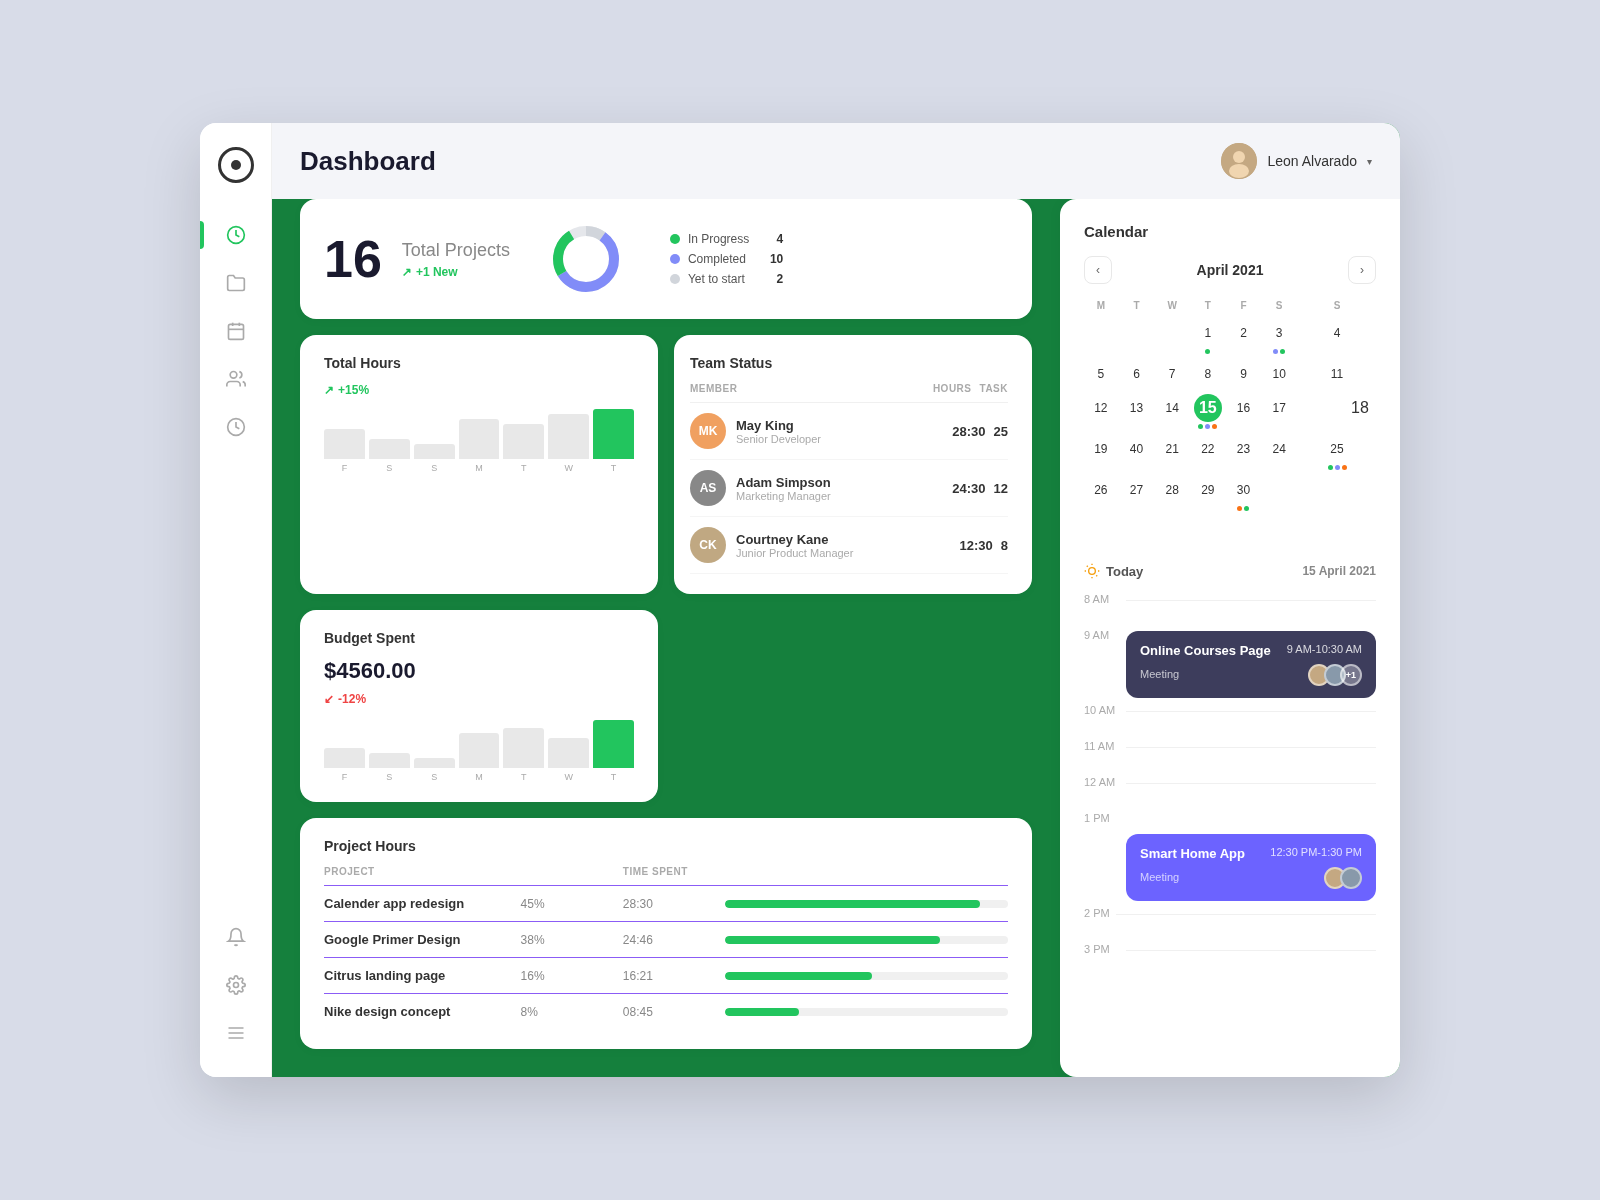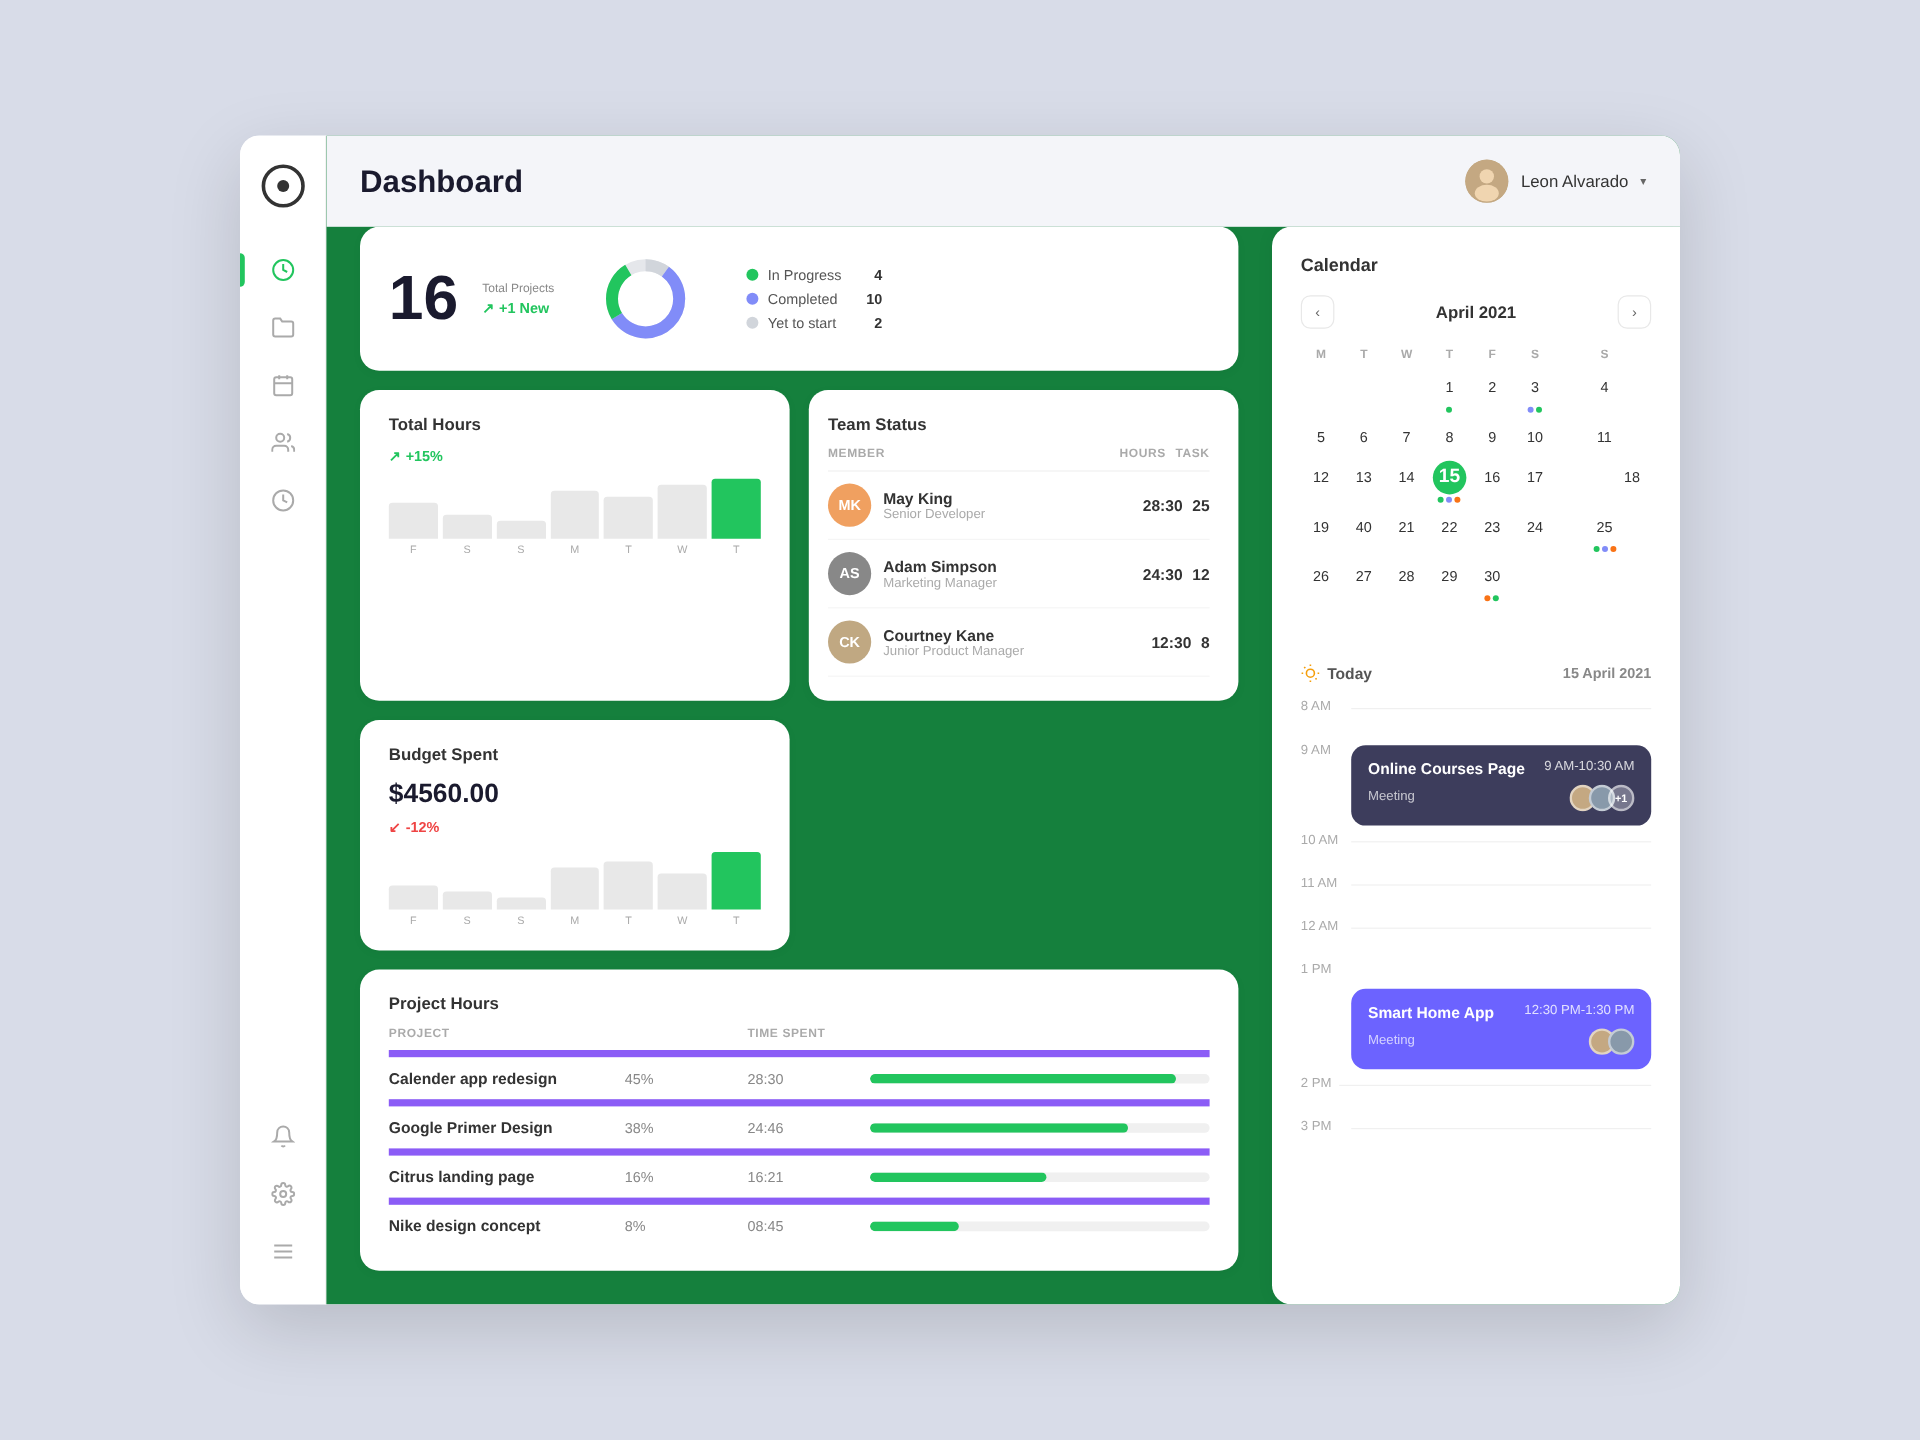--- a/index.html
+++ b/index.html
@@ -157,7 +157,7 @@
       line-height: 1;
     }
     .project-label-block { display: flex; flex-direction: column; }
-    .project-label { font-size: 10px; color: #888; font-weight: 500; }
+    .project-label { font-size: 18px; color: #888; font-weight: 500; }
     .project-new { display: flex; align-items: center; gap: 4px; color: #22c55e; font-size: 12px; font-weight: 600; margin-top: 4px; }
     .donut-wrapper {
       width: 80px;

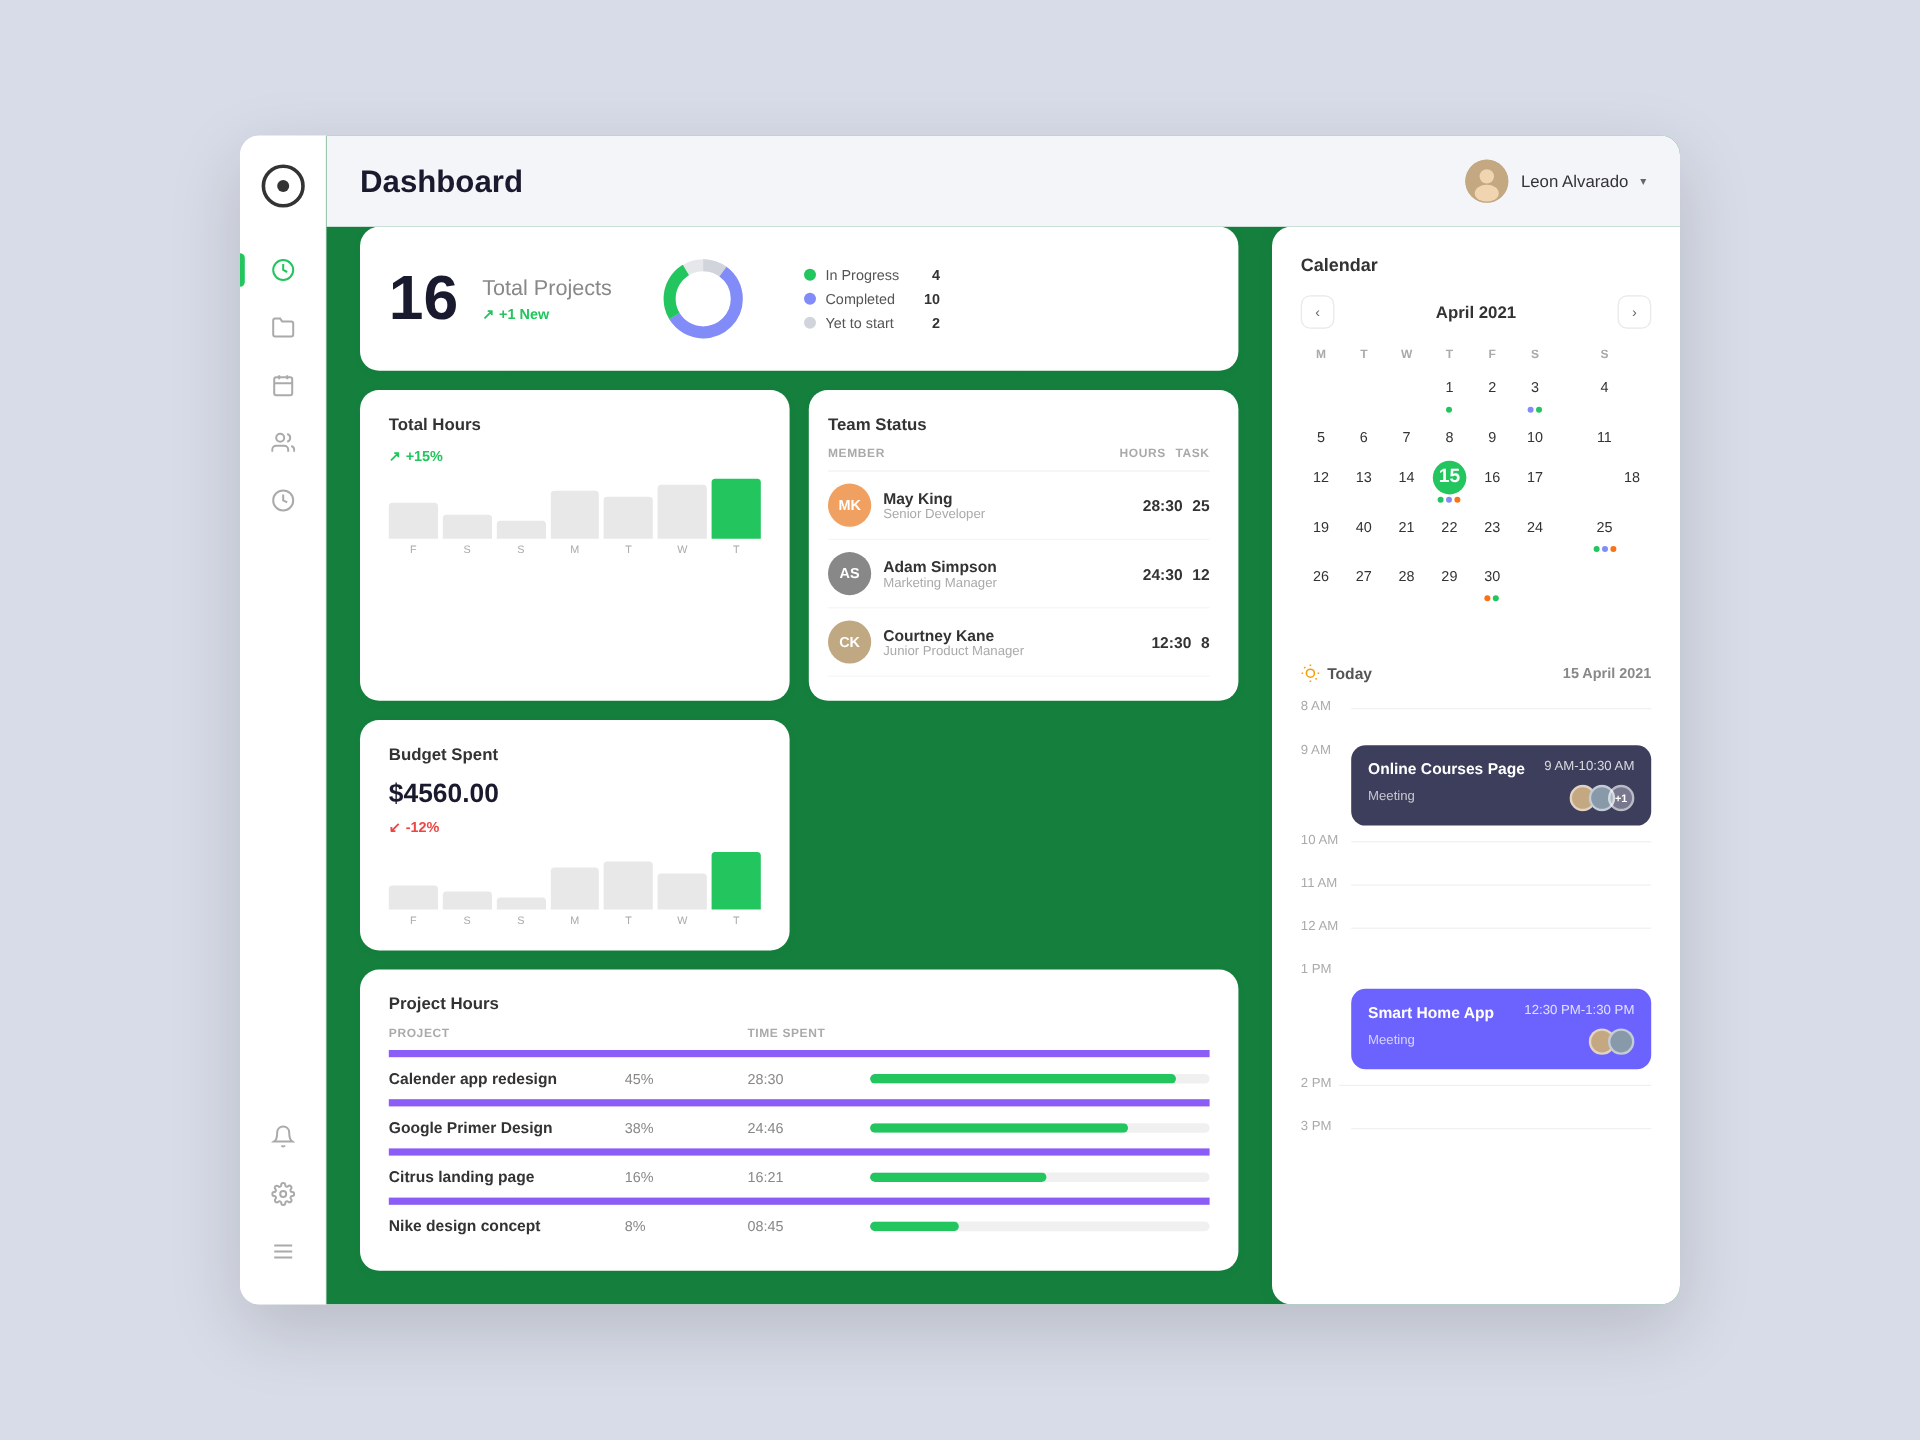--- a/index.html
+++ b/index.html
@@ -633,7 +633,7 @@
               <div class="cal-day-num" style="font-size: 12px; color: rgb(51, 51, 51);">17</div>
             </div>
             <div style="display: flex; flex-direction: column; align-items: center; padding: 2px; cursor: pointer;">
-              <div class="cal-day-num" style="font-size: 12px; color: rgb(51, 51, 51); margin-left: 46px;">18</div>
+              <div class="cal-day-num" style="font-size: 16px; color: rgb(51, 51, 51); margin-left: 46px;">18</div>
             </div>
             <div style="display: flex; flex-direction: column; align-items: center; padding: 2px; cursor: pointer;">
               <div class="cal-day-num" style="font-size: 12px; color: rgb(51, 51, 51);">19</div>

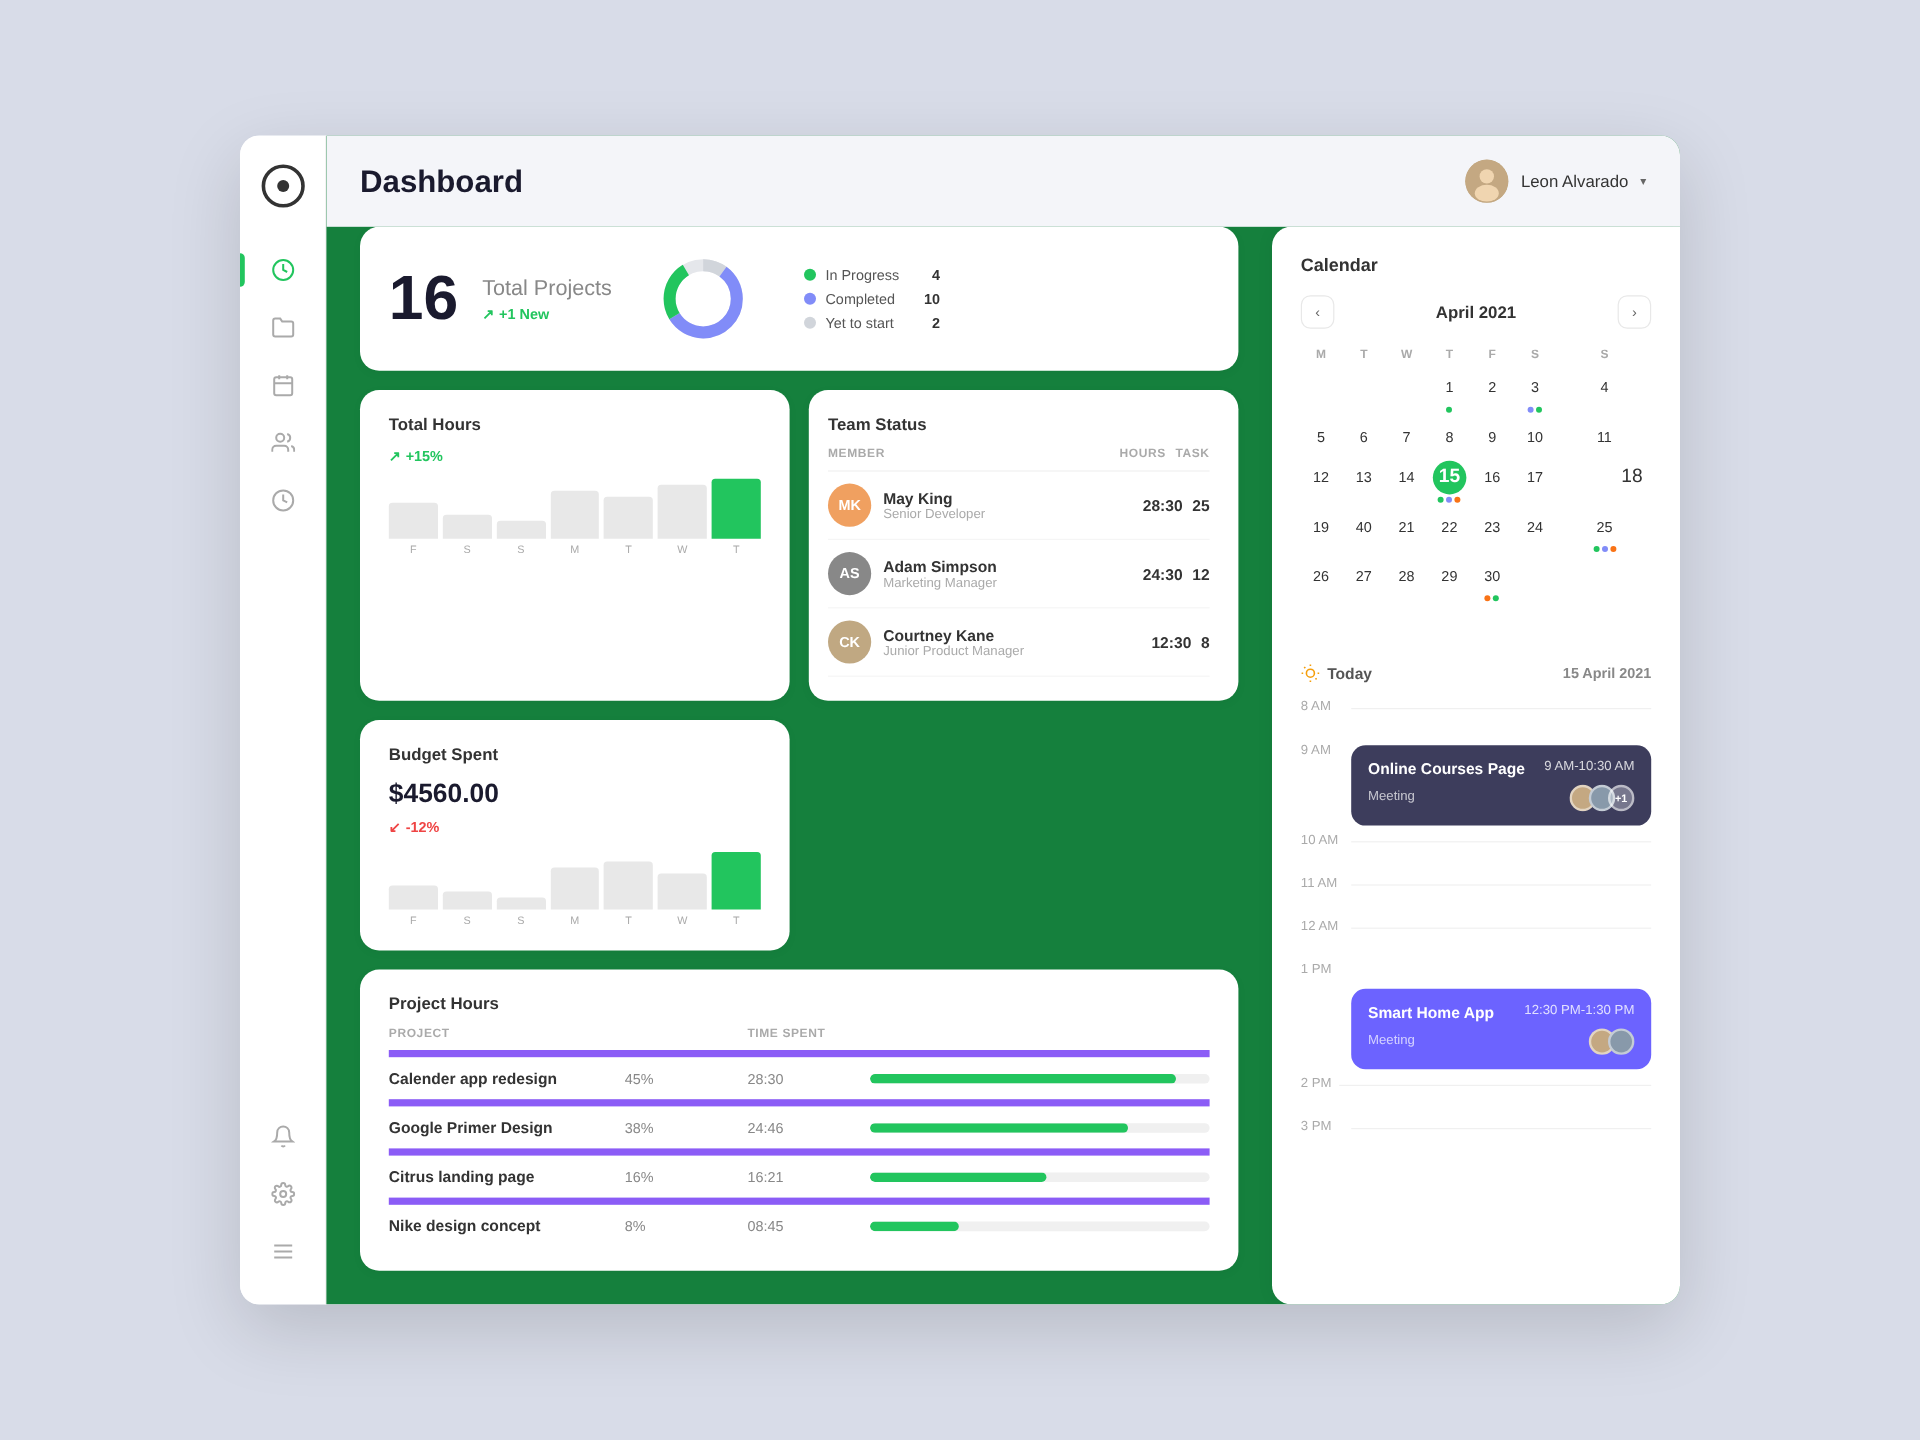--- a/index.html
+++ b/index.html
@@ -216,7 +216,7 @@
     
     .project-hours-card { }
     .ph-header { display: grid; grid-template-columns: 2fr 1fr 1fr 3fr; gap: 8px; font-size: 10px; color: #aaa; font-weight: 600; text-transform: uppercase; letter-spacing: 0.5px; padding: 0 0 8px 0; }
-    .ph-row { display: grid; grid-template-columns: 2fr 1fr 1fr 3fr; gap: 8px; align-items: center; padding: 10px 0; border-top: 6px solid #8b5cf6; }
+    .ph-row { display: grid; grid-template-columns: 2fr 1fr 1fr 3fr; gap: 8px; align-items: center; padding: 10px 0; border-top: 1px solid #8b5cf6; }
     .ph-name { font-size: 13px; font-weight: 600; color: #333; }
     .ph-pct { font-size: 12px; color: #888; }
     .ph-time { font-size: 12px; color: #888; }

